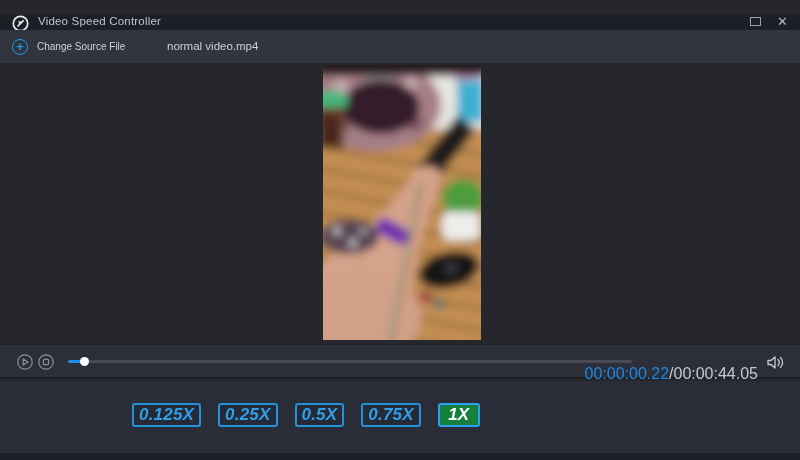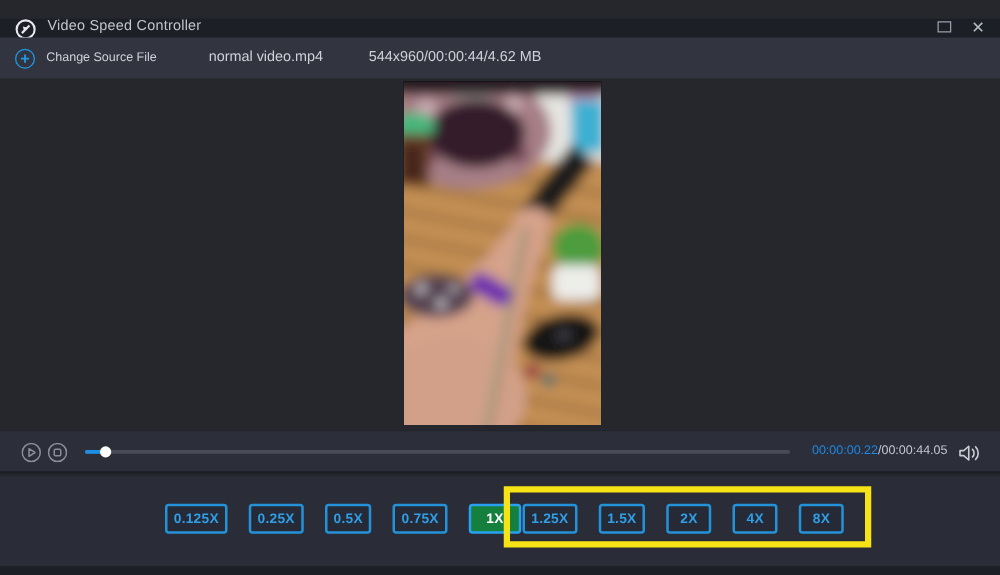--- a/index.html
+++ b/index.html
@@ -79,7 +79,6 @@
       <span class="tb-change-label">Change Source File</span>
     </div>
     <span class="tb-file">normal video.mp4</span>
-    <span class="tb-info">544x960/00:00:44/4.62 MB</span>
   </div>
 
   <div class="stage">

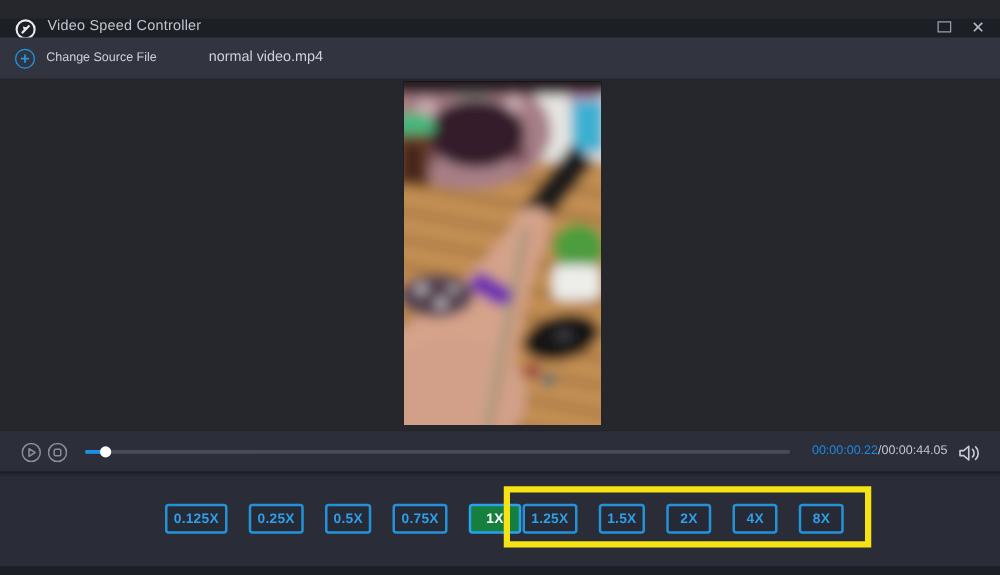--- a/index.html
+++ b/index.html
@@ -39,7 +39,7 @@
   .slider-fill { position:absolute; left:0; top:0; height:3px; width:17px; background:#1d8fe6; border-radius:2px; }
   .slider-thumb { position:absolute; left:80px; top:12px; width:9px; height:9px; border-radius:50%;
                   background:#ffffff; cursor:pointer; }
-  .time { position:absolute; right:42px; top:10px; font-size:10px; white-space:nowrap; }
+  .time { position:absolute; right:42px; top:20px; font-size:16px; white-space:nowrap; }
   .time-cur { color:#1e88e5; } .time-total { color:#c4c7d0; }
   .vol { position:absolute; left:766px; top:9px; width:19px; height:17px; cursor:pointer; }
 

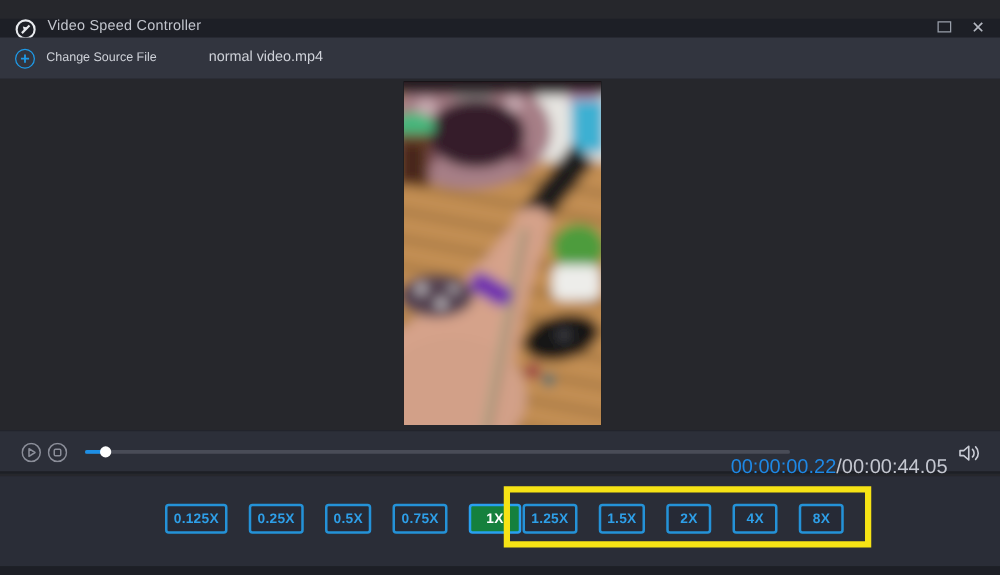--- a/index.html
+++ b/index.html
@@ -48,7 +48,7 @@
   .speed-row { position:absolute; left:132px; top:22px; display:flex; gap:17px; }
   .speed-btn { height:24px; min-width:36px; padding:0 5px; display:flex; align-items:center; justify-content:center;
                border:2px solid #2492d8; border-radius:3px; background:#262a36; color:#2e9fe8;
-               font-size:11px; font-weight:bold; cursor:pointer; letter-spacing:.2px; }
+               font-size:17px; font-weight:bold; cursor:pointer; letter-spacing:.2px;font-style:italic; }
   .speed-btn.active { background:#15803d; border-color:#29a0f0; color:#ffffff; min-width:42px; }
   .highlight-box { position:absolute; left:403px; top:8px; width:294px; height:49px;
                    border:5px solid #f6e315; display:flex; gap:17px; padding:9px 0 0 10px; align-items:flex-start; }

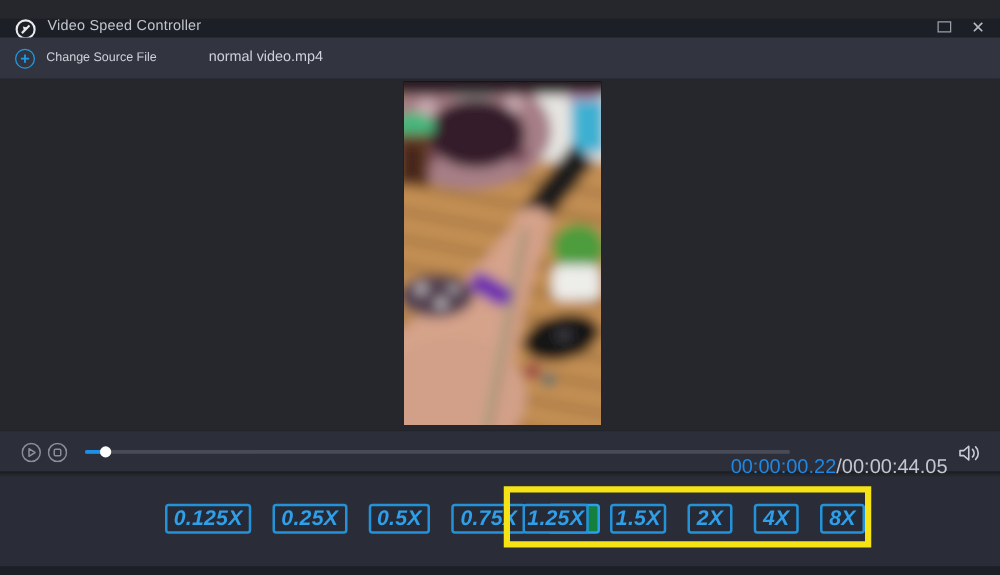--- a/index.html
+++ b/index.html
@@ -184,13 +184,6 @@
       <div class="speed-btn">0.75X</div>
       <div class="speed-btn active">1X</div>
     </div>
-    <div class="highlight-box">
-      <div class="speed-btn">1.25X</div>
-      <div class="speed-btn">1.5X</div>
-      <div class="speed-btn">2X</div>
-      <div class="speed-btn">4X</div>
-      <div class="speed-btn">8X</div>
-    </div>
   </div>
 
   <div class="bottom-strip"></div>

